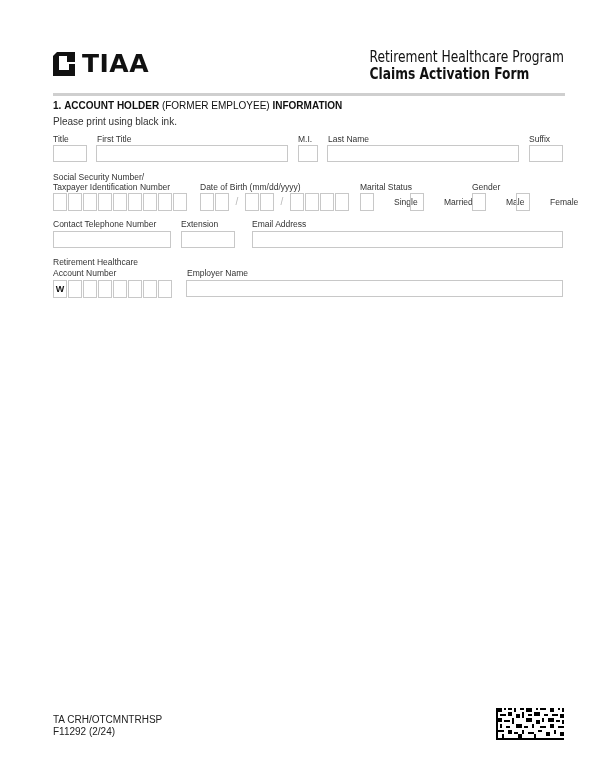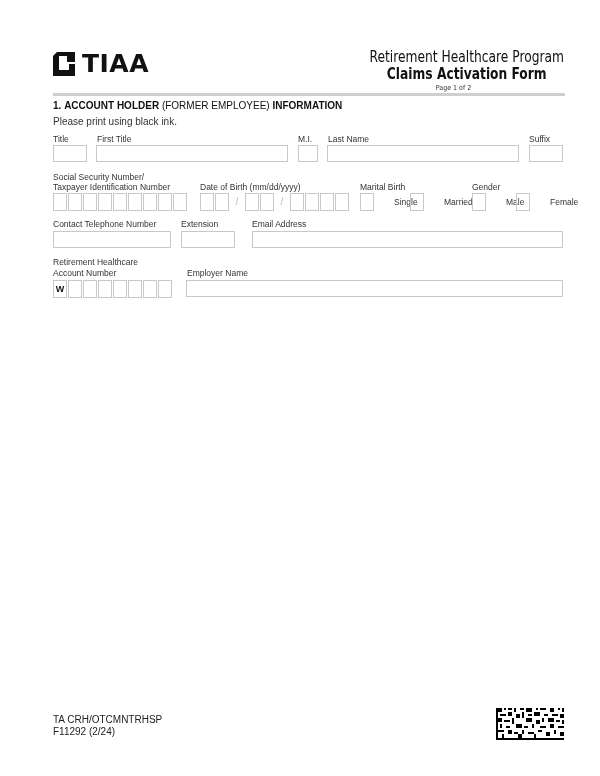--- a/index.html
+++ b/index.html
@@ -10,7 +10,7 @@
   .logo-mark { width:22px; height:24px; position:relative; }
   .logo-text { font-family:"DejaVu Sans", sans-serif; font-weight:bold; font-size:25px;
                letter-spacing:0.5px; margin-left:7px; color:#111; line-height:24px; }
-  .hdr-title { right:36px; top:48px; text-align:center; font-family:"DejaVu Sans Condensed","DejaVu Sans", sans-serif; }
+  .hdr-title { right:36px; top:48px; text-align:left; font-family:"DejaVu Sans Condensed","DejaVu Sans", sans-serif; }
   .hdr-l1 { font-size:15.5px; color:#111; line-height:18px; transform:scaleX(0.88); transform-origin:right; }
   .hdr-l2 { font-size:15.5px; font-weight:bold; color:#111; line-height:17px; transform:scaleX(0.88); transform-origin:right; }
   .hdr-l3 { font-size:7px; color:#333; line-height:10px; }

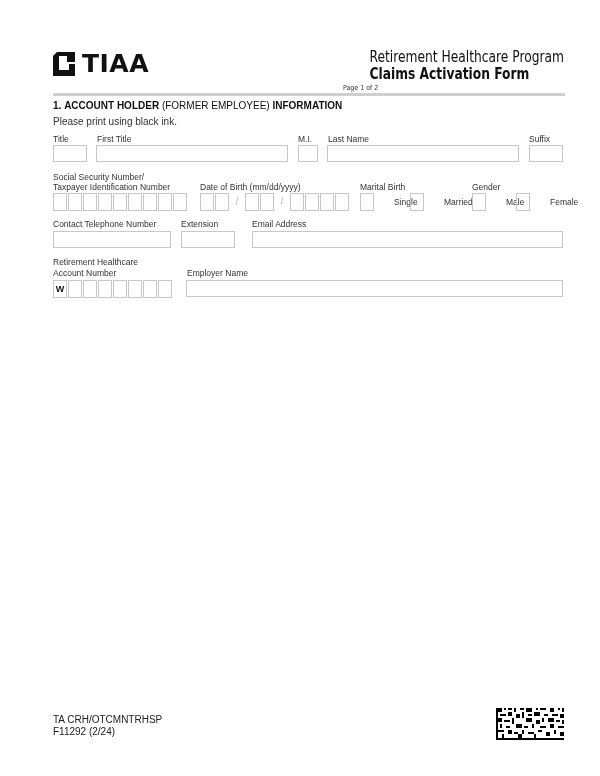--- a/index.html
+++ b/index.html
@@ -44,7 +44,6 @@
 <div class="abs hdr-title">
   <div class="hdr-l1">Retirement Healthcare Program</div>
   <div class="hdr-l2">Claims Activation Form</div>
-  <div class="hdr-l3">Page 1 of 2</div>
 </div>
 
 <div class="abs rule"></div>

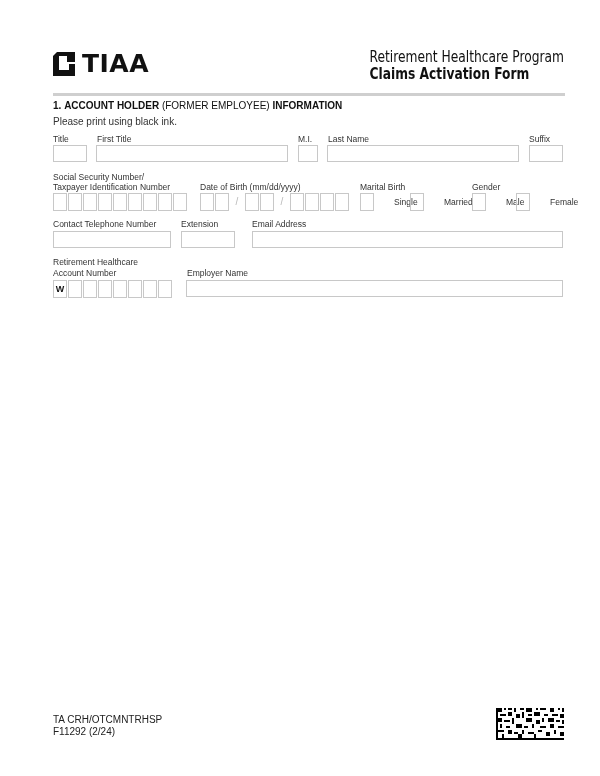--- a/index.html
+++ b/index.html
@@ -99,7 +99,7 @@
   <div class="cell"></div>
 </div>
 
-<div class="abs lbl" style="left:360px;top:182px">Marital Birth</div>
+<div class="abs lbl" style="left:360px;top:182px">Marital Status</div>
 <div class="abs opt" style="left:360px;top:193px">
   <div class="chk"></div>
   <span>Single</span>

